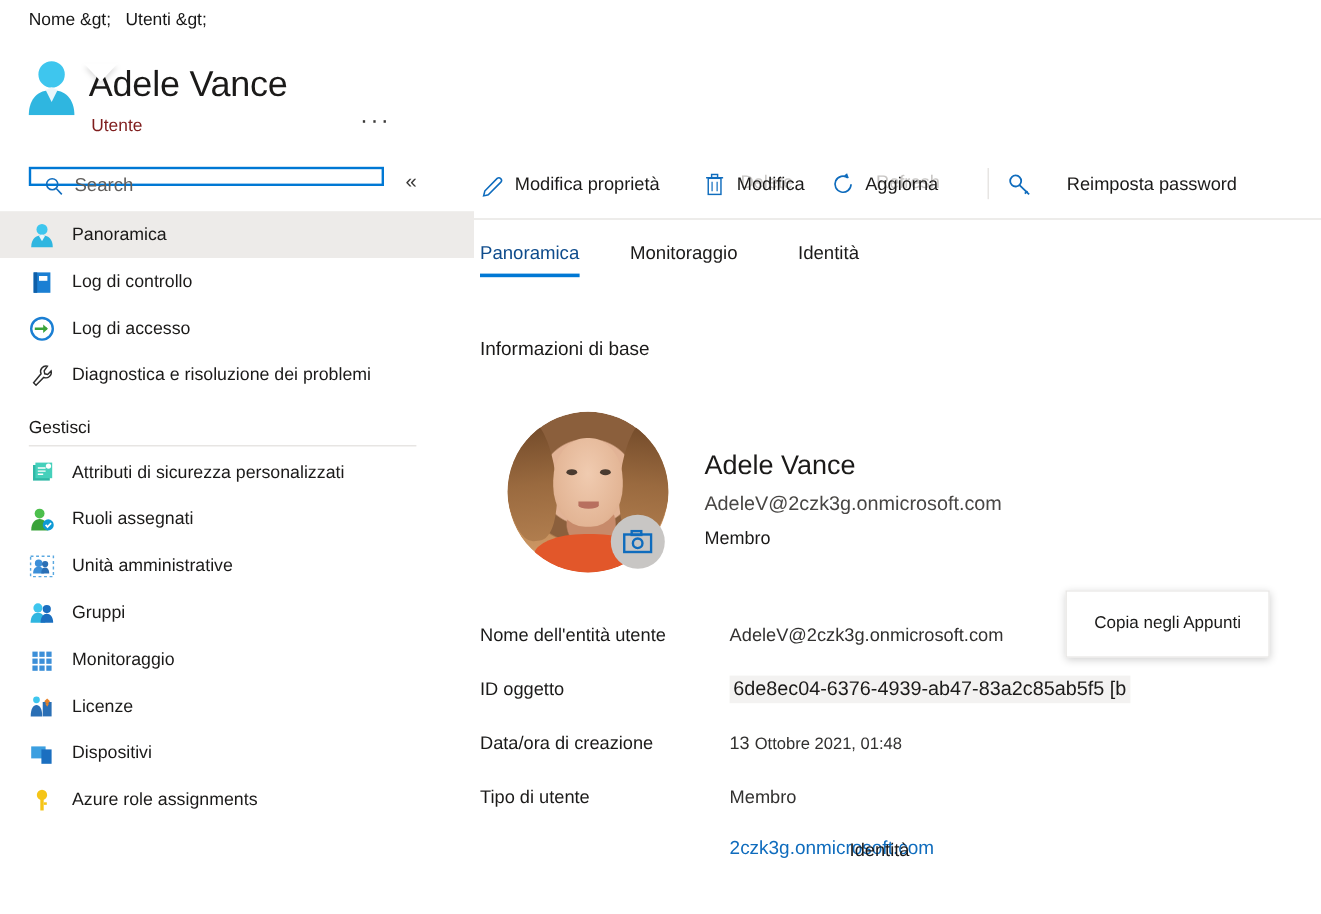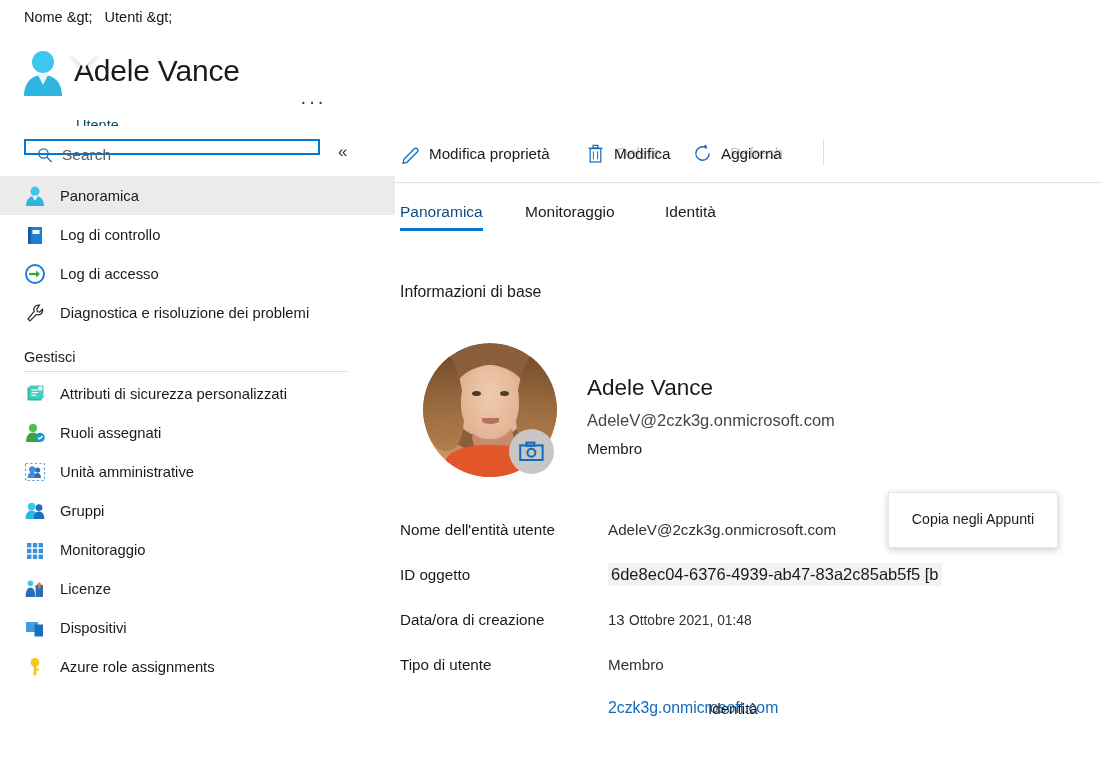--- a/index.html
+++ b/index.html
@@ -58,8 +58,7 @@
     left: 76px;
     top: 57px;
     font-size: 14.5px;
-    color: #0c4a6e;
-    margin-top: 20px;
+    color: #7f1d1d;
   }
   #header-more-button {
     position: absolute;

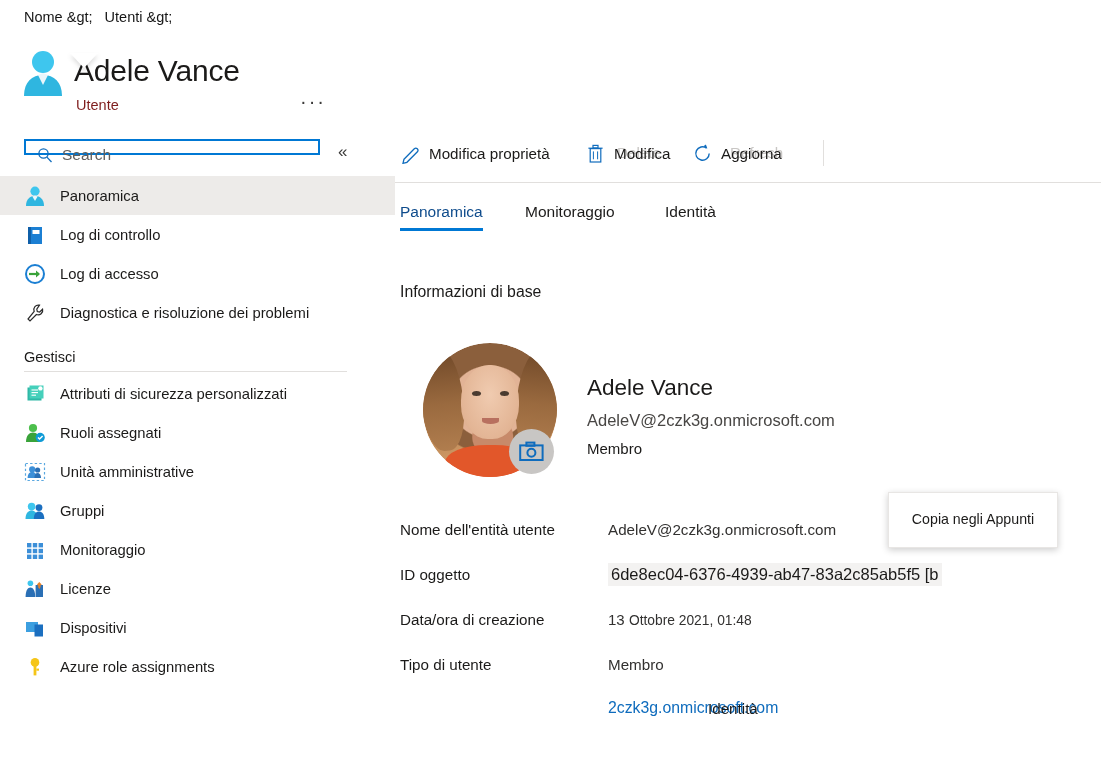--- a/index.html
+++ b/index.html
@@ -696,6 +696,16 @@
 
     <div id="toolbar-sep"></div>
 
+    <div class="cmd" style="left:443px;">
+      <span class="cmd-icon" style="width:28px;flex:0 0 28px;margin-right:23px;">
+        <svg viewBox="0 0 28 21" width="28" height="21">
+          <circle cx="8.4" cy="7.8" r="4.6" fill="none" stroke="#0f6cbd" stroke-width="1.5"></circle>
+          <line x1="11.6" y1="11.2" x2="19.6" y2="19" stroke="#0f6cbd" stroke-width="1.5"></line>
+          <line x1="16" y1="18.4" x2="18.2" y2="16.2" stroke="#0f6cbd" stroke-width="1.5"></line>
+        </svg>
+      </span>
+      <span class="cmd-label">Reimposta password</span>
+    </div>
 
   </div>
 

